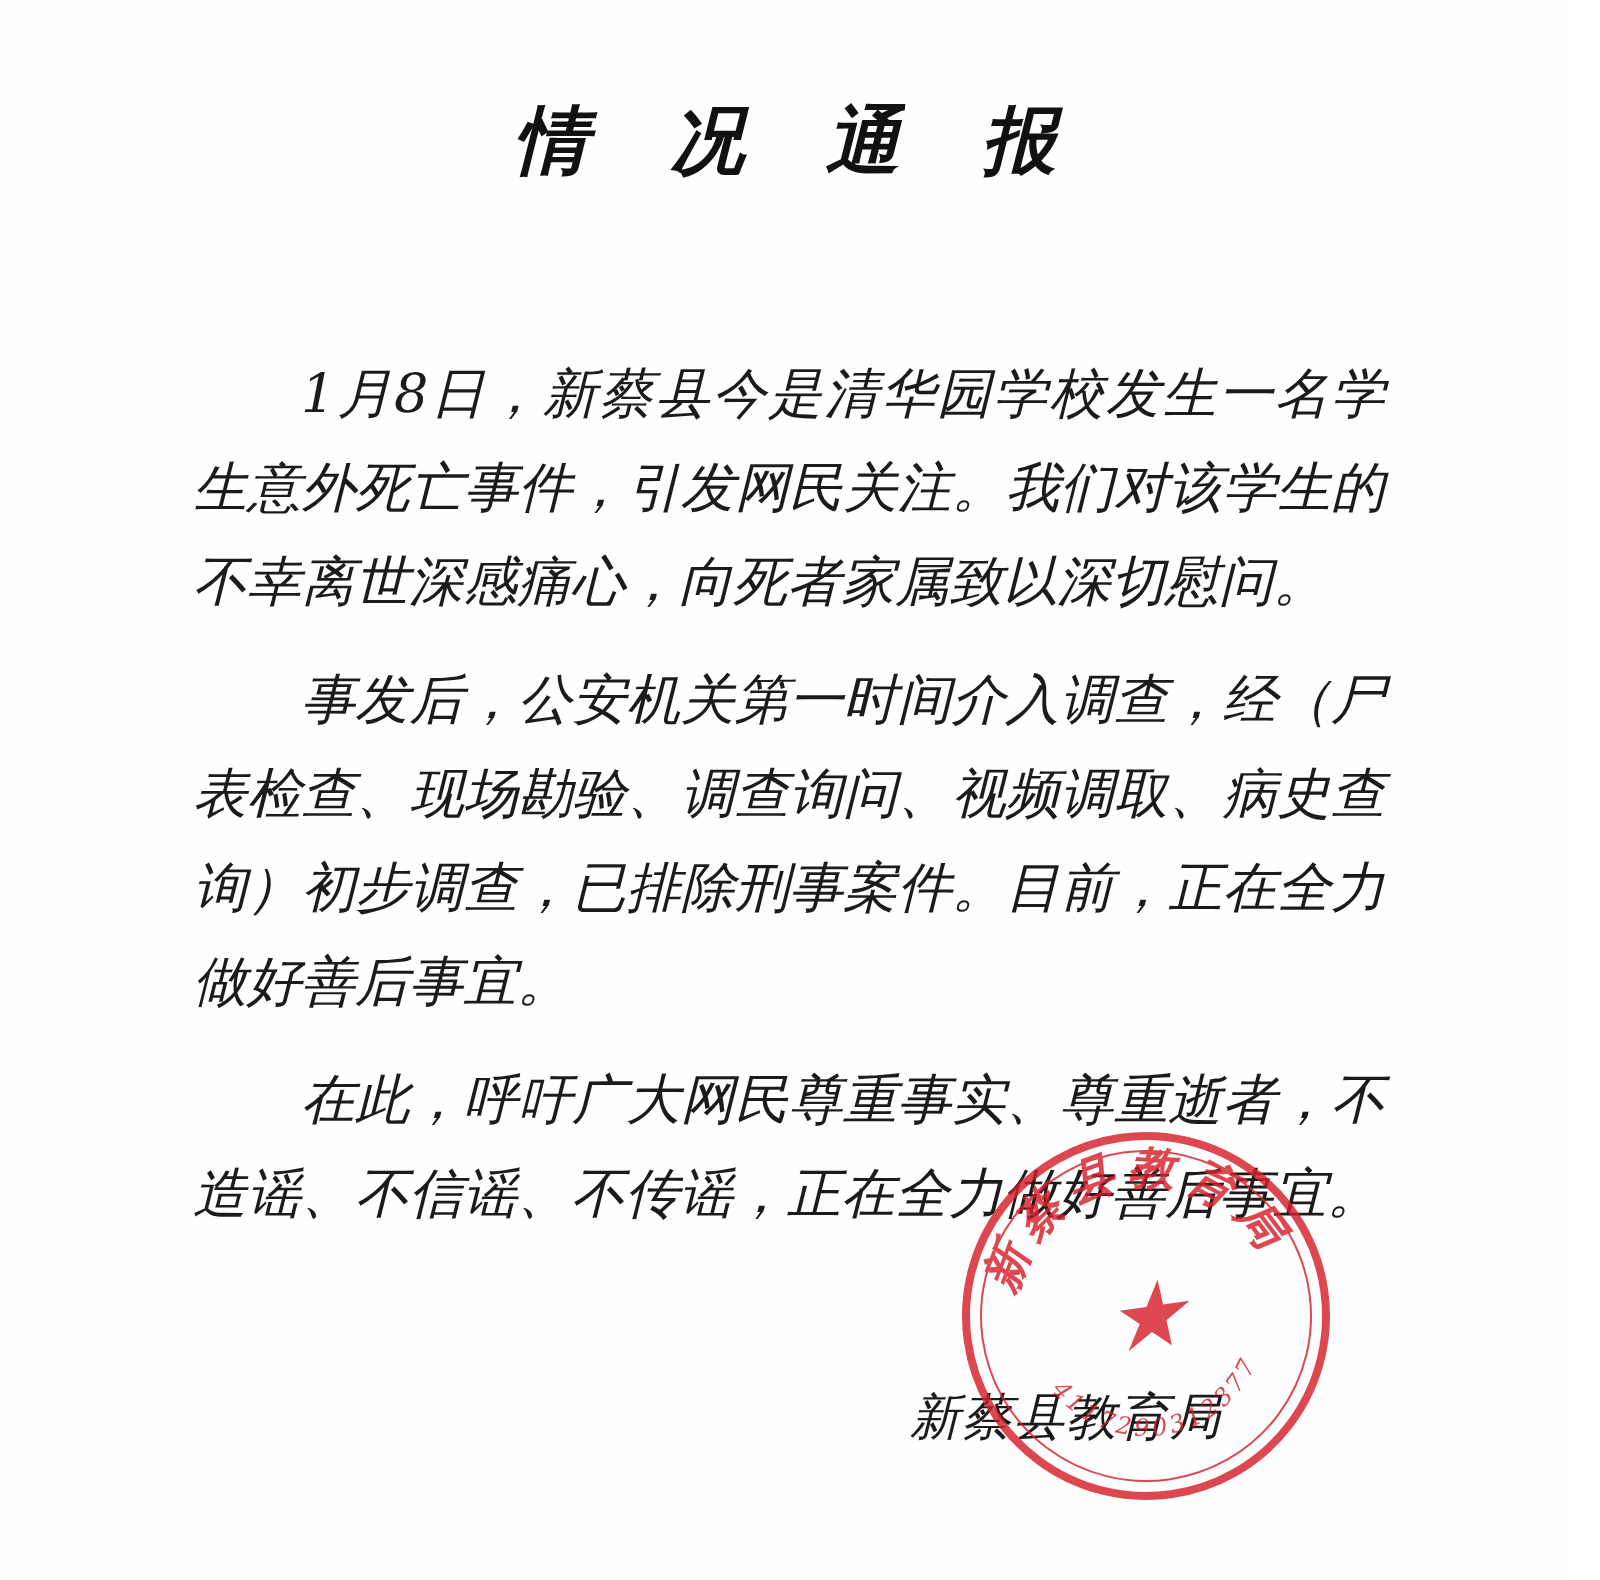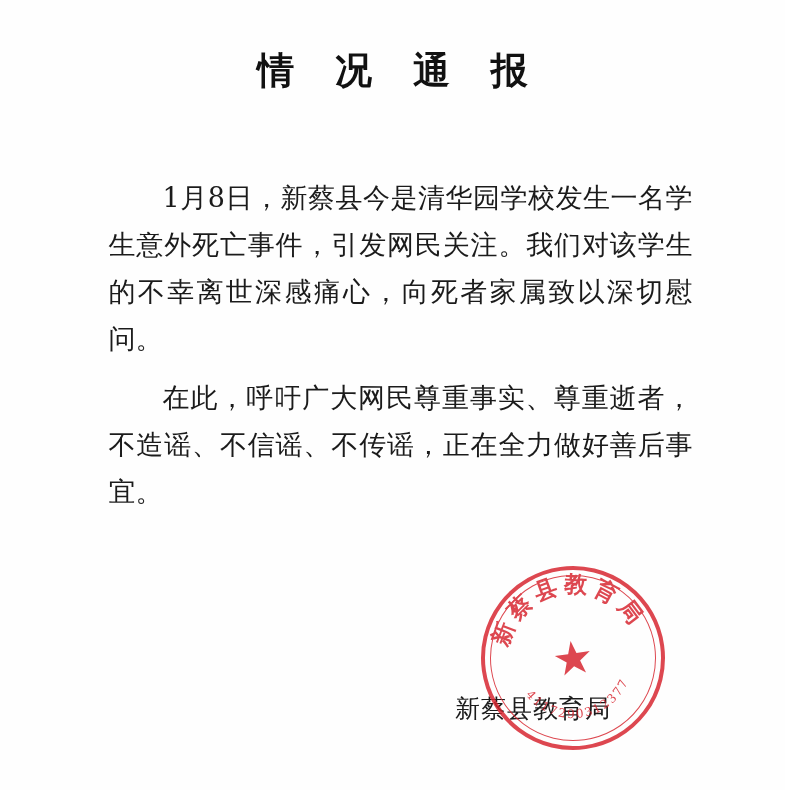--- a/index.html
+++ b/index.html
@@ -20,6 +20,7 @@
     height: 790px;
     background: #fefefe;
     box-sizing: border-box;
+    font-style: italic;
   }
   .doc-title {
     text-align: center;

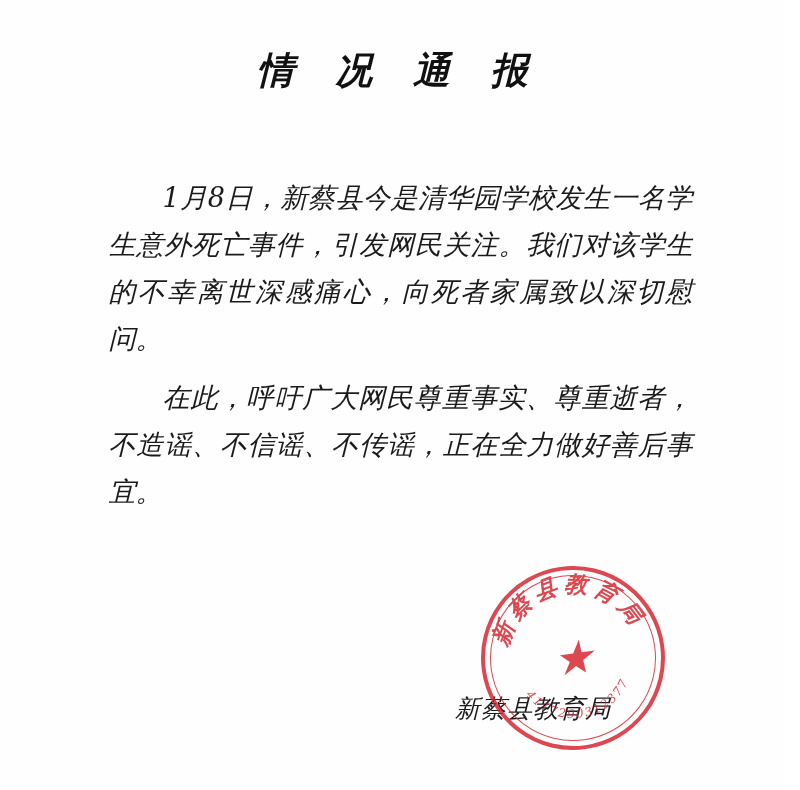--- a/index.html
+++ b/index.html
@@ -44,7 +44,7 @@
   }
   .para {
     text-indent: 2em;
-    margin: 0 0 12px 16px;
+    margin: 0 0 12px 4px;
   }
   .sign-block {
     position: absolute;

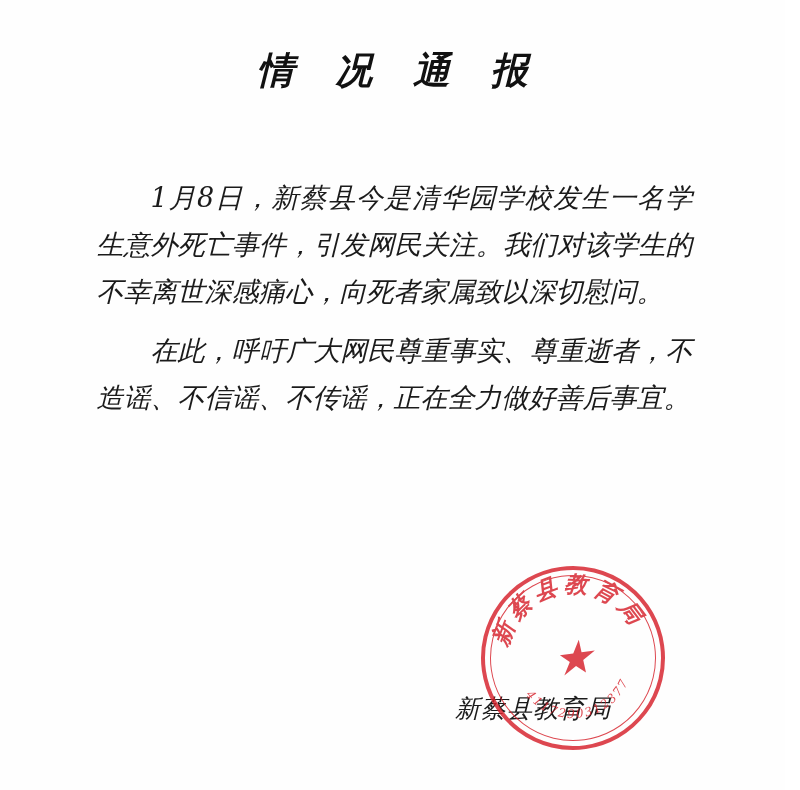--- a/index.html
+++ b/index.html
@@ -131,6 +131,7 @@
 
   <div class="body-text">
     <p class="para">1月8日，新蔡县今是清华园学校发生一名学生意外死亡事件，引发网民关注。我们对该学生的不幸离世深感痛心，向死者家属致以深切慰问。</p>
+    <p class="para">事发后，公安机关第一时间介入调查，经（尸表检查、现场勘验、调查询问、视频调取、病史查询）初步调查，已排除刑事案件。目前，正在全力做好善后事宜。</p>
     <p class="para">在此，呼吁广大网民尊重事实、尊重逝者，不造谣、不信谣、不传谣，正在全力做好善后事宜。</p>
   </div>
 

